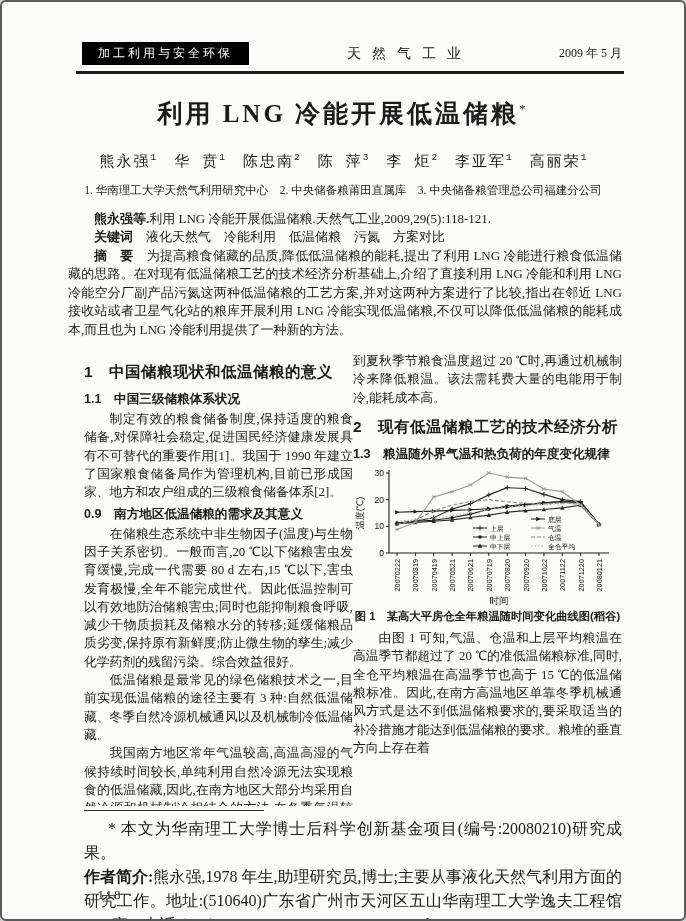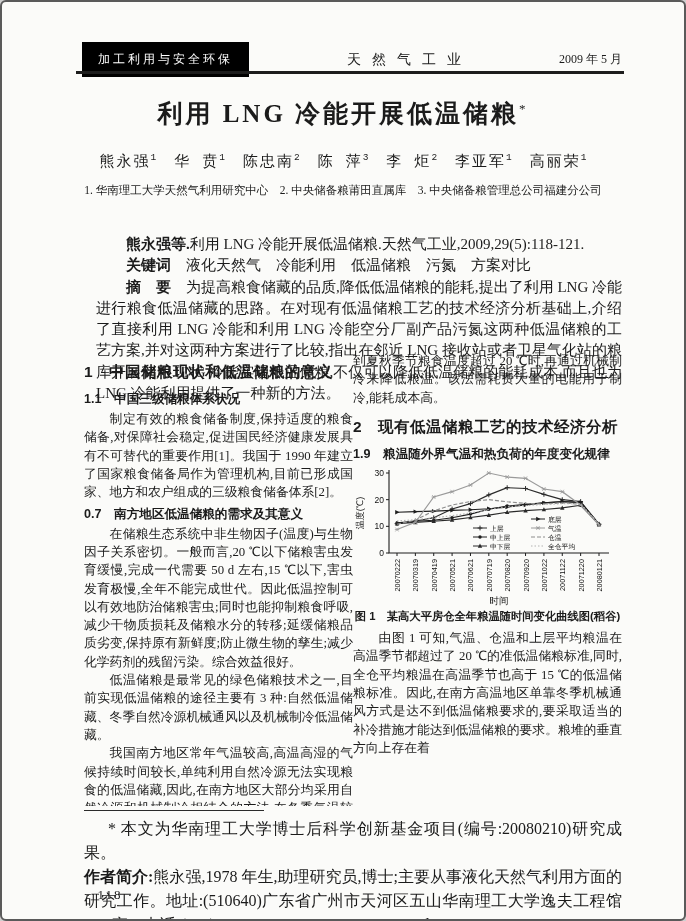--- a/index.html
+++ b/index.html
@@ -8,7 +8,7 @@
         font-family:"Liberation Serif",serif;color:#1b1b1b;overflow:hidden;}
   
   .head{position:absolute;top:40px;left:80px;right:62px;display:flex;align-items:center;justify-content:space-between;}
-  .head-tag{background:#000;color:#fff;font-size:12px;padding:9px 16px;letter-spacing:3px;
+  .head-tag{background:#000;color:#fff;font-size:12px;padding:3px 16px;letter-spacing:3px;
             font-family:"Liberation Sans",sans-serif;}
   .head-journal{font-size:14px;letter-spacing:11px;padding-left:11px;}
   .head-date{font-size:12px;}

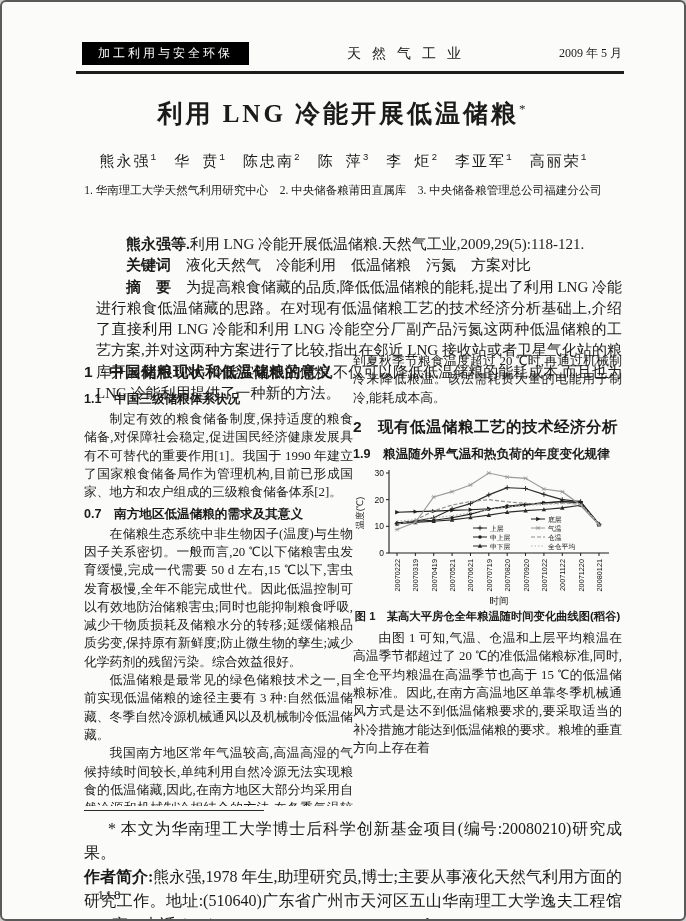--- a/index.html
+++ b/index.html
@@ -22,7 +22,7 @@
   .author sup{font-size:9.5px;letter-spacing:0;}
   .affils{position:absolute;top:181px;left:0;width:100%;text-align:center;font-size:11.5px;}
   
-  .absblock{position:absolute;top:208px;left:94px;right:62px;font-size:15px;line-height:1.42;text-align:justify;margin-top:24px;}
+  .absblock{position:absolute;top:208px;left:66px;right:62px;font-size:13px;line-height:1.42;text-align:justify;}
   .absblock p{margin:0;text-indent:2em;}
   .b{font-weight:bold;}
   

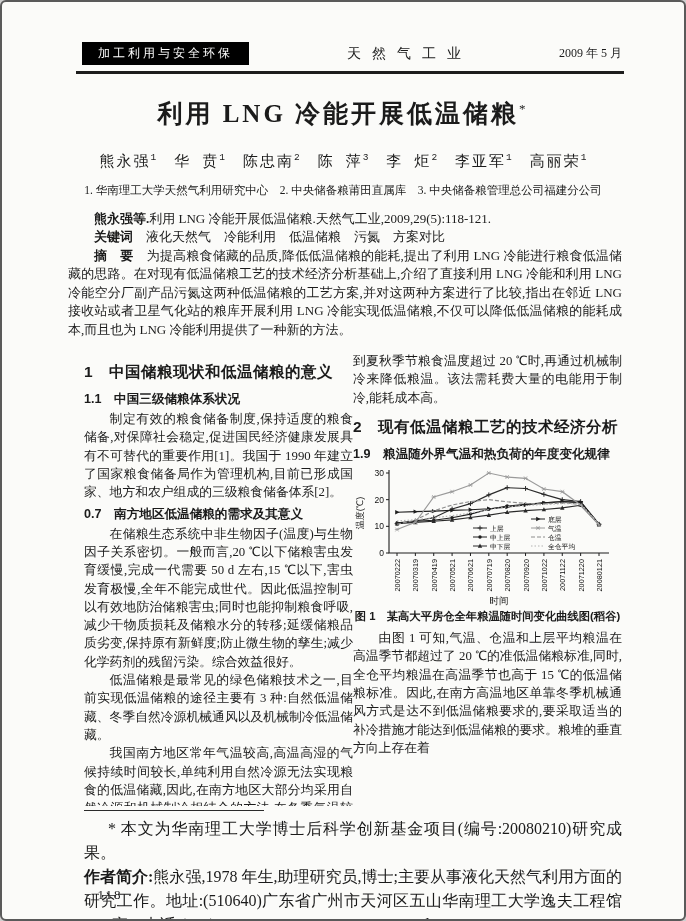--- a/index.html
+++ b/index.html
@@ -82,7 +82,7 @@
     <div class="col">
       <p class="cont">到夏秋季节粮食温度超过 20 ℃时,再通过机械制冷来降低粮温。该法需耗费大量的电能用于制冷,能耗成本高。</p>
       <div class="sec">2　现有低温储粮工艺的技术经济分析</div>
-      <div class="sub">1.9　粮温随外界气温和热负荷的年度变化规律</div>
+      <div class="sub">1.3　粮温随外界气温和热负荷的年度变化规律</div>
       <div class="figure">
         <svg width="262" height="140" viewBox="0 0 262 140">
             <path d="M36 3 V86 H256" fill="none" stroke="#1d1d1d" stroke-width="1.1"></path>

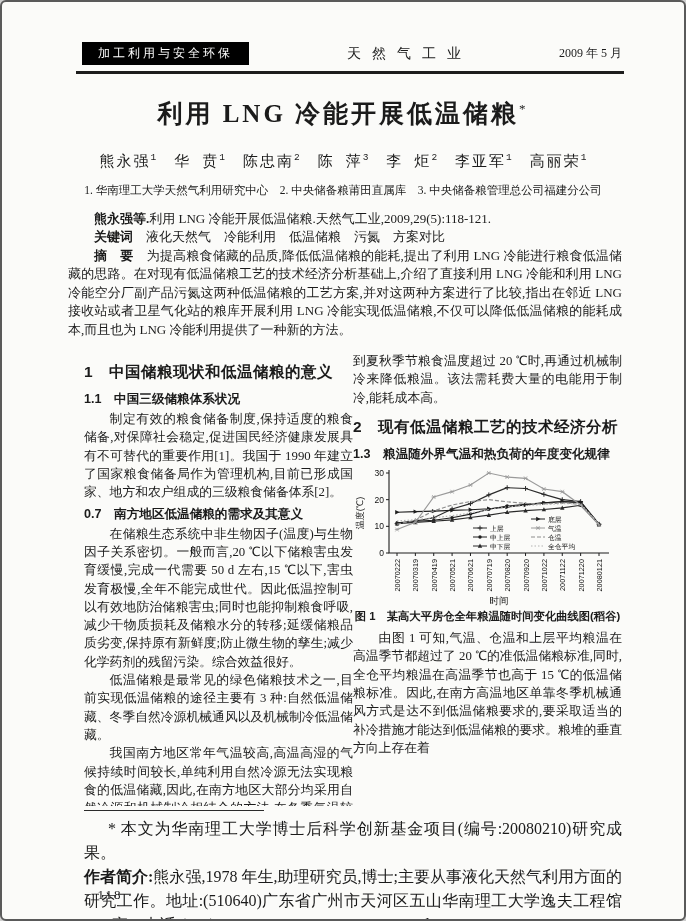--- a/index.html
+++ b/index.html
@@ -74,7 +74,7 @@
       <div class="sec">1　中国储粮现状和低温储粮的意义</div>
       <div class="sub">1.1　中国三级储粮体系状况</div>
       <p>制定有效的粮食储备制度,保持适度的粮食储备,对保障社会稳定,促进国民经济健康发展具有不可替代的重要作用[1]。我国于 1990 年建立了国家粮食储备局作为管理机构,目前已形成国家、地方和农户组成的三级粮食储备体系[2]。</p>
-      <div class="sub">0.7　南方地区低温储粮的需求及其意义</div>
+      <div class="sub">0.9　南方地区低温储粮的需求及其意义</div>
       <p>在储粮生态系统中非生物因子(温度)与生物因子关系密切。一般而言,20 ℃以下储粮害虫发育缓慢,完成一代需要 50 d 左右,15 ℃以下,害虫发育极慢,全年不能完成世代。因此低温控制可以有效地防治储粮害虫;同时也能抑制粮食呼吸,减少干物质损耗及储粮水分的转移;延缓储粮品质劣变,保持原有新鲜度;防止微生物的孳生;减少化学药剂的残留污染。综合效益很好。</p>
       <p>低温储粮是最常见的绿色储粮技术之一,目前实现低温储粮的途径主要有 3 种:自然低温储藏、冬季自然冷源机械通风以及机械制冷低温储藏。</p>
       <p>我国南方地区常年气温较高,高温高湿的气候持续时间较长,单纯利用自然冷源无法实现粮食的低温储藏,因此,在南方地区大部分均采用自然冷源和机械制冷相结合的方法,在冬季气温较低的时候利用机械通风将粮食温度降低,然后密闭保温储藏,</p>

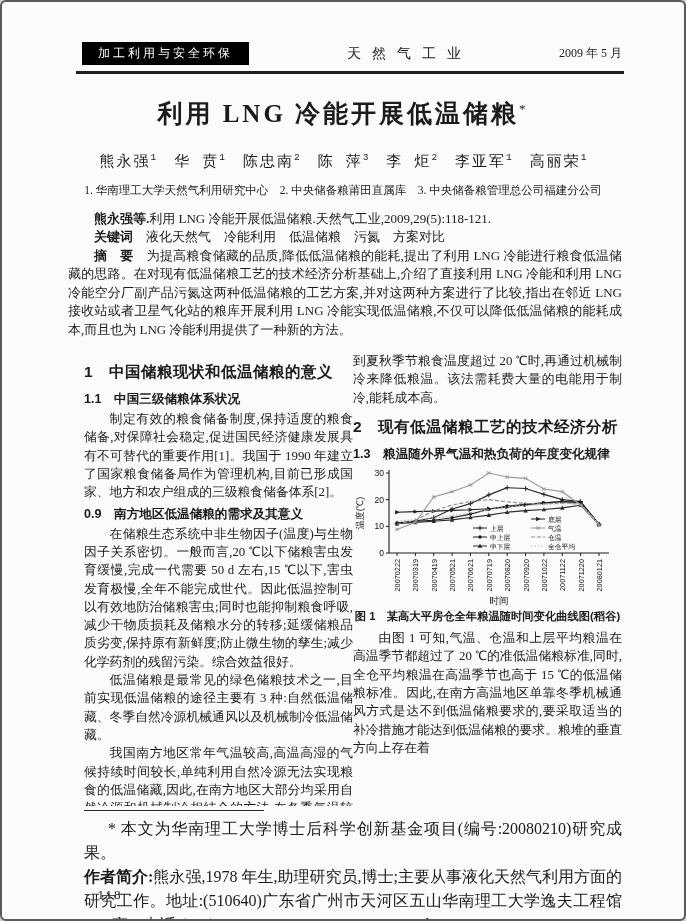--- a/index.html
+++ b/index.html
@@ -75,7 +75,7 @@
       <div class="sub">1.1　中国三级储粮体系状况</div>
       <p>制定有效的粮食储备制度,保持适度的粮食储备,对保障社会稳定,促进国民经济健康发展具有不可替代的重要作用[1]。我国于 1990 年建立了国家粮食储备局作为管理机构,目前已形成国家、地方和农户组成的三级粮食储备体系[2]。</p>
       <div class="sub">0.9　南方地区低温储粮的需求及其意义</div>
-      <p>在储粮生态系统中非生物因子(温度)与生物因子关系密切。一般而言,20 ℃以下储粮害虫发育缓慢,完成一代需要 50 d 左右,15 ℃以下,害虫发育极慢,全年不能完成世代。因此低温控制可以有效地防治储粮害虫;同时也能抑制粮食呼吸,减少干物质损耗及储粮水分的转移;延缓储粮品质劣变,保持原有新鲜度;防止微生物的孳生;减少化学药剂的残留污染。综合效益很好。</p>
+      <p>在储粮生态系统中非生物因子(温度)与生物因子关系密切。一般而言,20 ℃以下储粮害虫发育缓慢,完成一代需要 80 d 左右,15 ℃以下,害虫发育极慢,全年不能完成世代。因此低温控制可以有效地防治储粮害虫;同时也能抑制粮食呼吸,减少干物质损耗及储粮水分的转移;延缓储粮品质劣变,保持原有新鲜度;防止微生物的孳生;减少化学药剂的残留污染。综合效益很好。</p>
       <p>低温储粮是最常见的绿色储粮技术之一,目前实现低温储粮的途径主要有 3 种:自然低温储藏、冬季自然冷源机械通风以及机械制冷低温储藏。</p>
       <p>我国南方地区常年气温较高,高温高湿的气候持续时间较长,单纯利用自然冷源无法实现粮食的低温储藏,因此,在南方地区大部分均采用自然冷源和机械制冷相结合的方法,在冬季气温较低的时候利用机械通风将粮食温度降低,然后密闭保温储藏,</p>
     </div>

